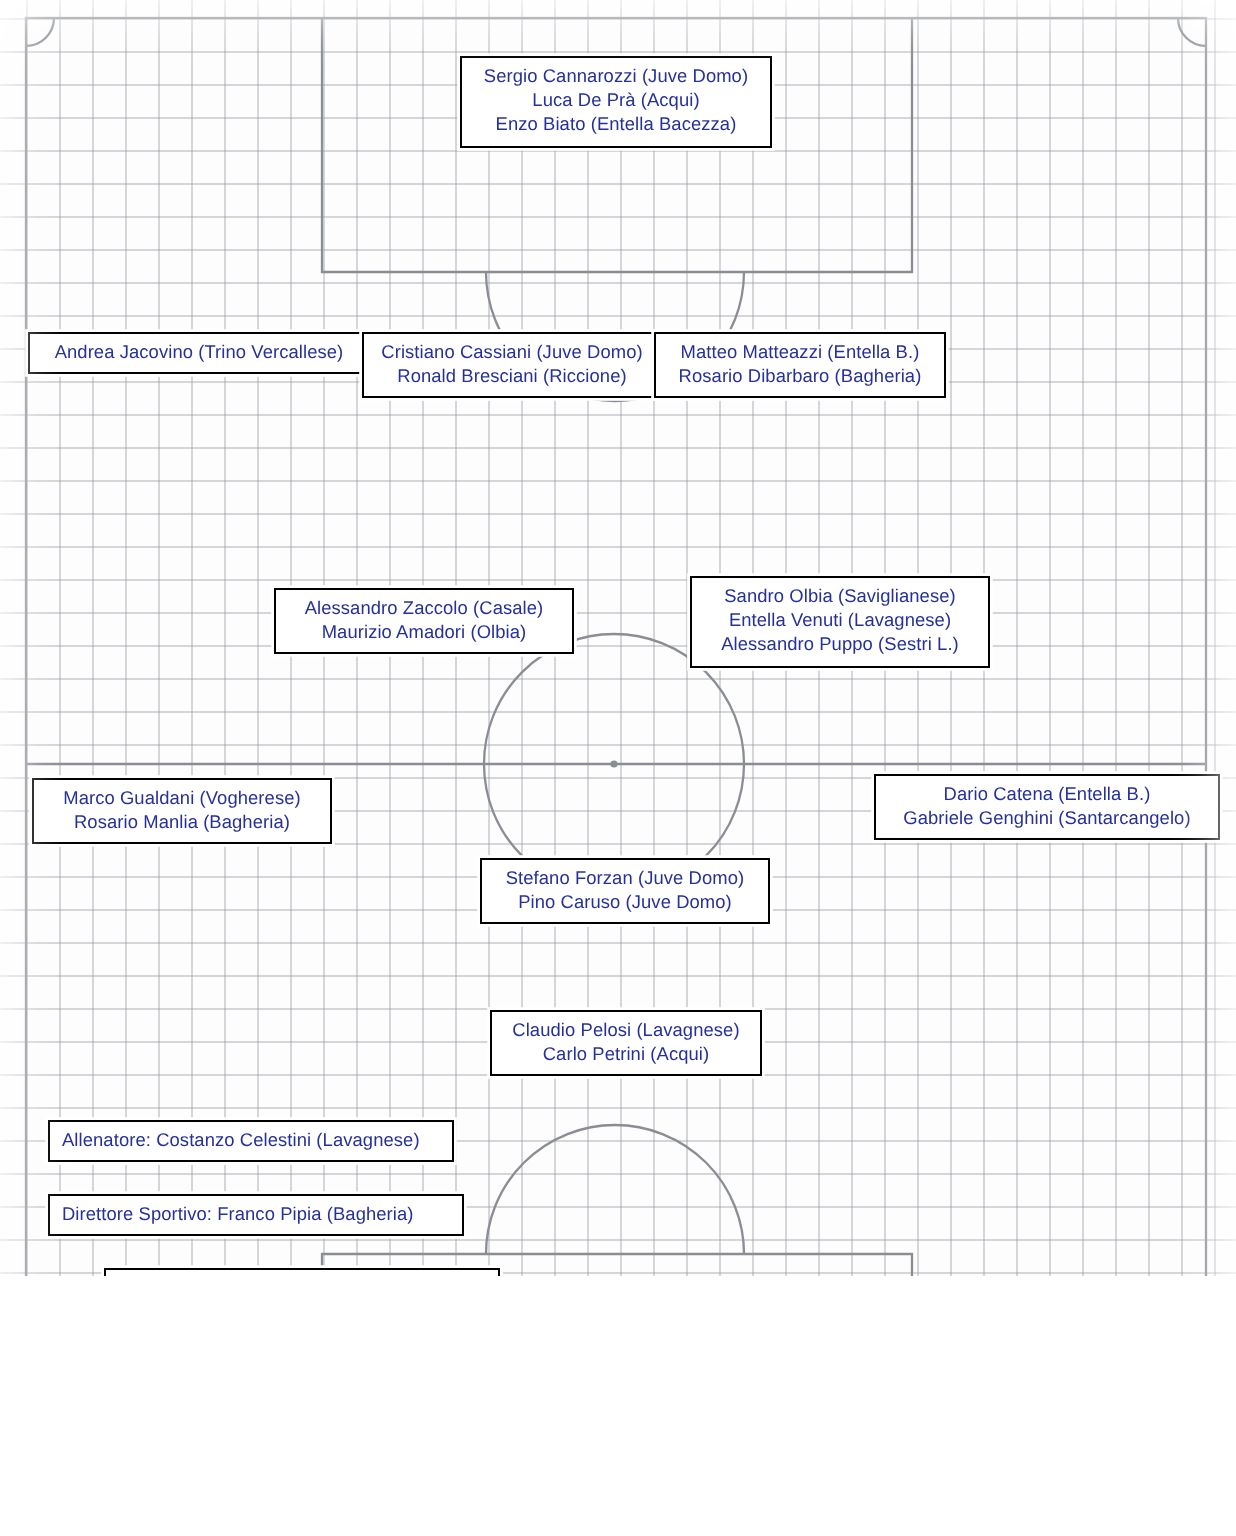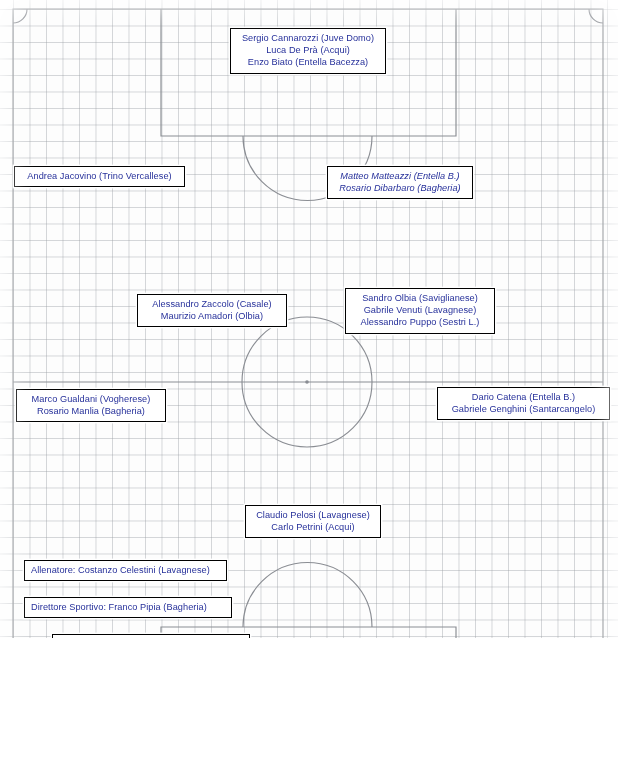--- a/index.html
+++ b/index.html
@@ -79,6 +79,10 @@
     <span class="ln">Andrea Jacovino (Trino Vercallese)</span>
   </div>
 
+  <div class="box" style="left:181px; top:166px; width:136px;">
+    <span class="ln">Cristiano Cassiani (Juve Domo)</span>
+    <span class="ln">Ronald Bresciani (Riccione)</span>
+  </div>
 
   <div class="box" style="left:327px; top:166px; width:132px;font-style:italic;">
     <span class="ln">Matteo Matteazzi (Entella B.)</span>

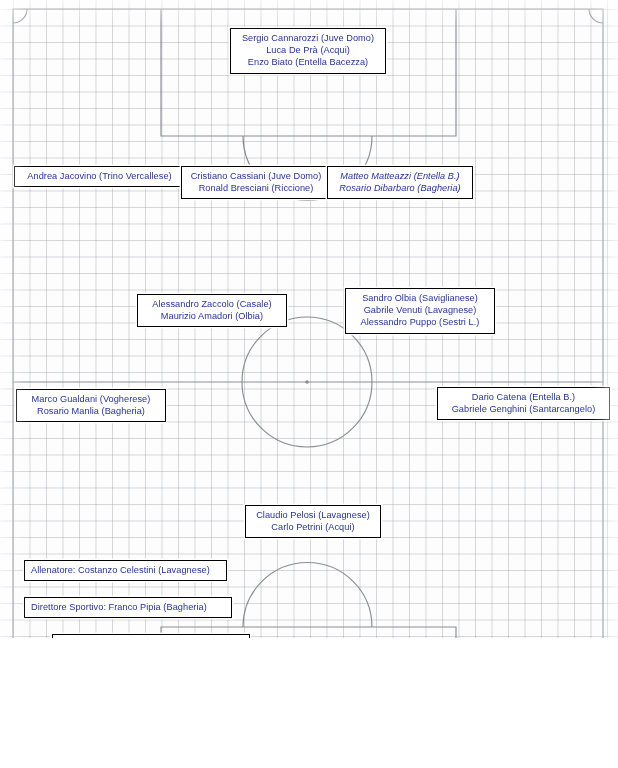--- a/index.html
+++ b/index.html
@@ -84,7 +84,7 @@
     <span class="ln">Ronald Bresciani (Riccione)</span>
   </div>
 
-  <div class="box" style="left:327px; top:166px; width:132px;font-style:italic;">
+  <div class="box" style="left:327px; top:166px; width:132px;">
     <span class="ln">Matteo Matteazzi (Entella B.)</span>
     <span class="ln">Rosario Dibarbaro (Bagheria)</span>
   </div>

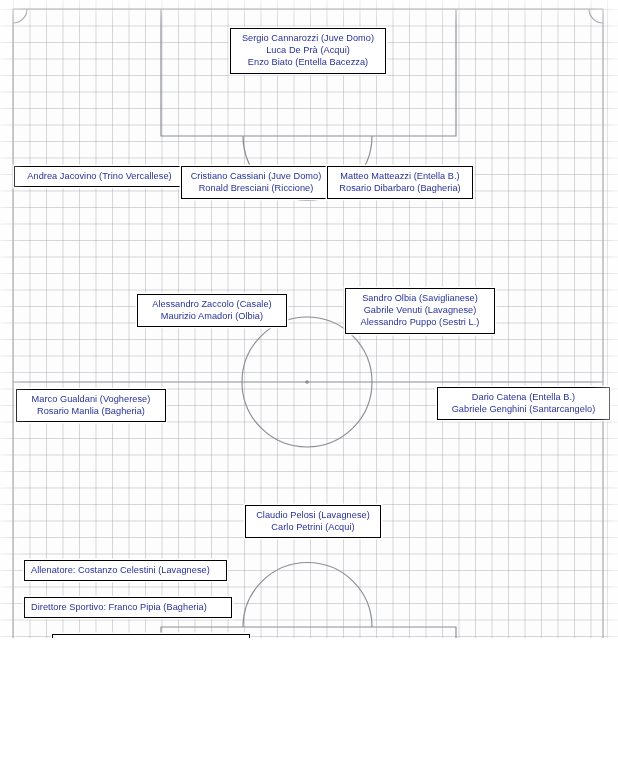--- a/index.html
+++ b/index.html
@@ -97,7 +97,7 @@
 
   <div class="box" style="left:345px; top:288px; width:136px;">
     <span class="ln">Sandro Olbia (Saviglianese)</span>
-    <span class="ln">Gabrile Venuti (Lavagnese)</span>
+    <span class="ln">Entella Venuti (Lavagnese)</span>
     <span class="ln">Alessandro Puppo (Sestri L.)</span>
   </div>
 

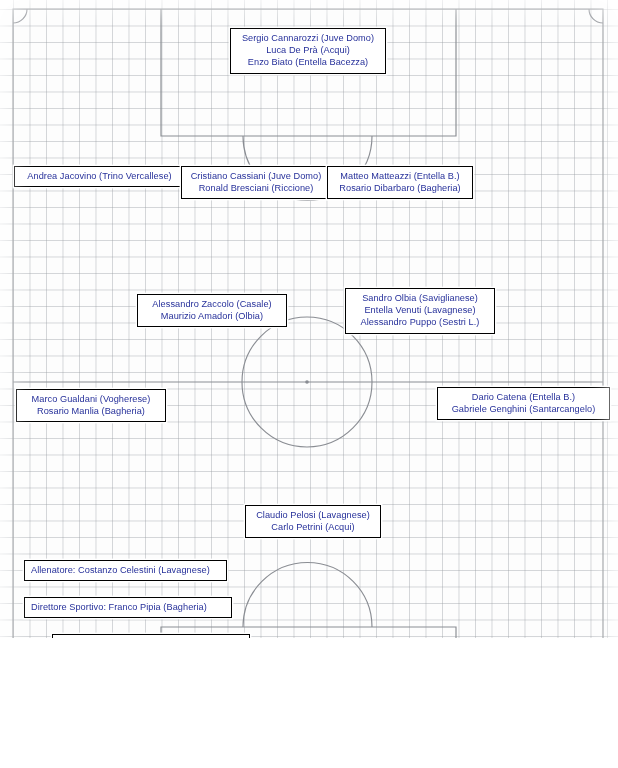--- a/index.html
+++ b/index.html
@@ -111,6 +111,10 @@
     <span class="ln">Gabriele Genghini (Santarcangelo)</span>
   </div>
 
+  <div class="box" style="left:240px; top:429px; width:131px;">
+    <span class="ln">Stefano Forzan (Juve Domo)</span>
+    <span class="ln">Pino Caruso (Juve Domo)</span>
+  </div>
 
   <div class="box" style="left:245px; top:505px; width:122px;">
     <span class="ln">Claudio Pelosi (Lavagnese)</span>

